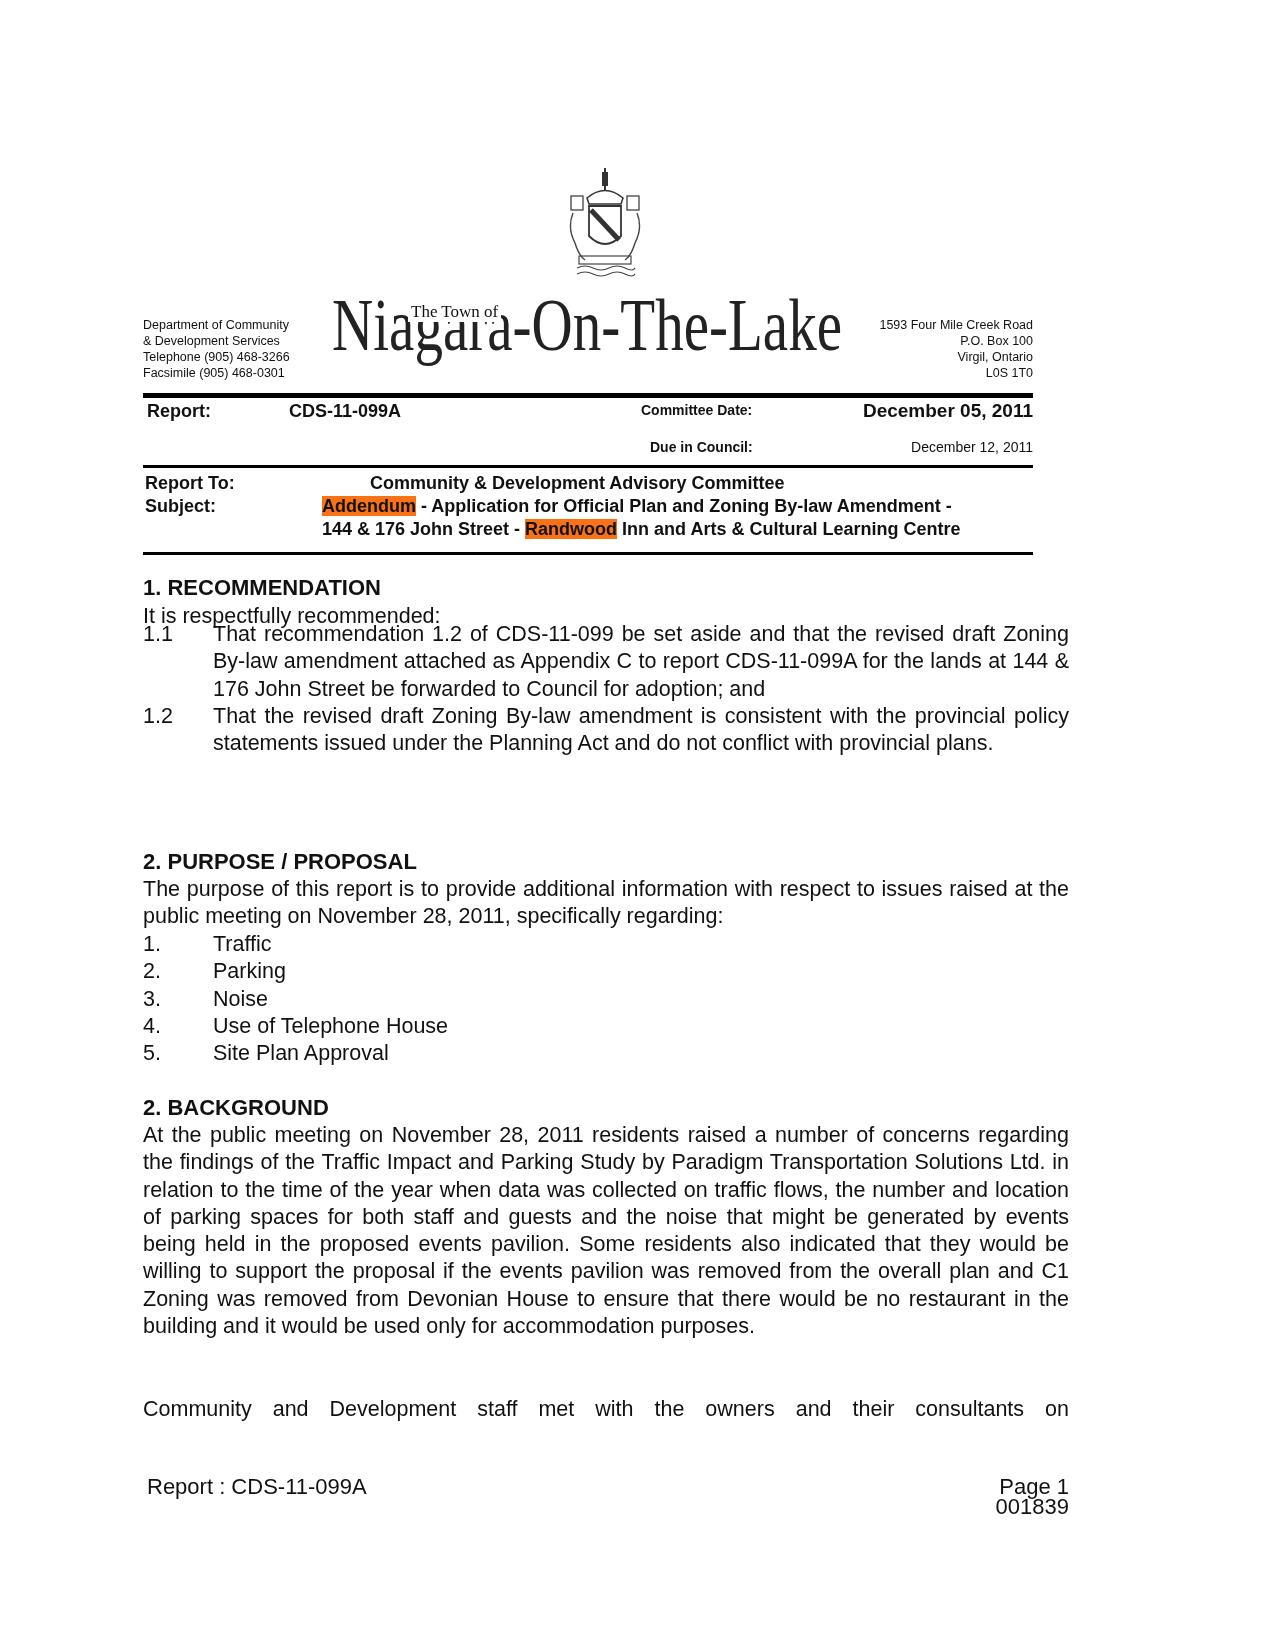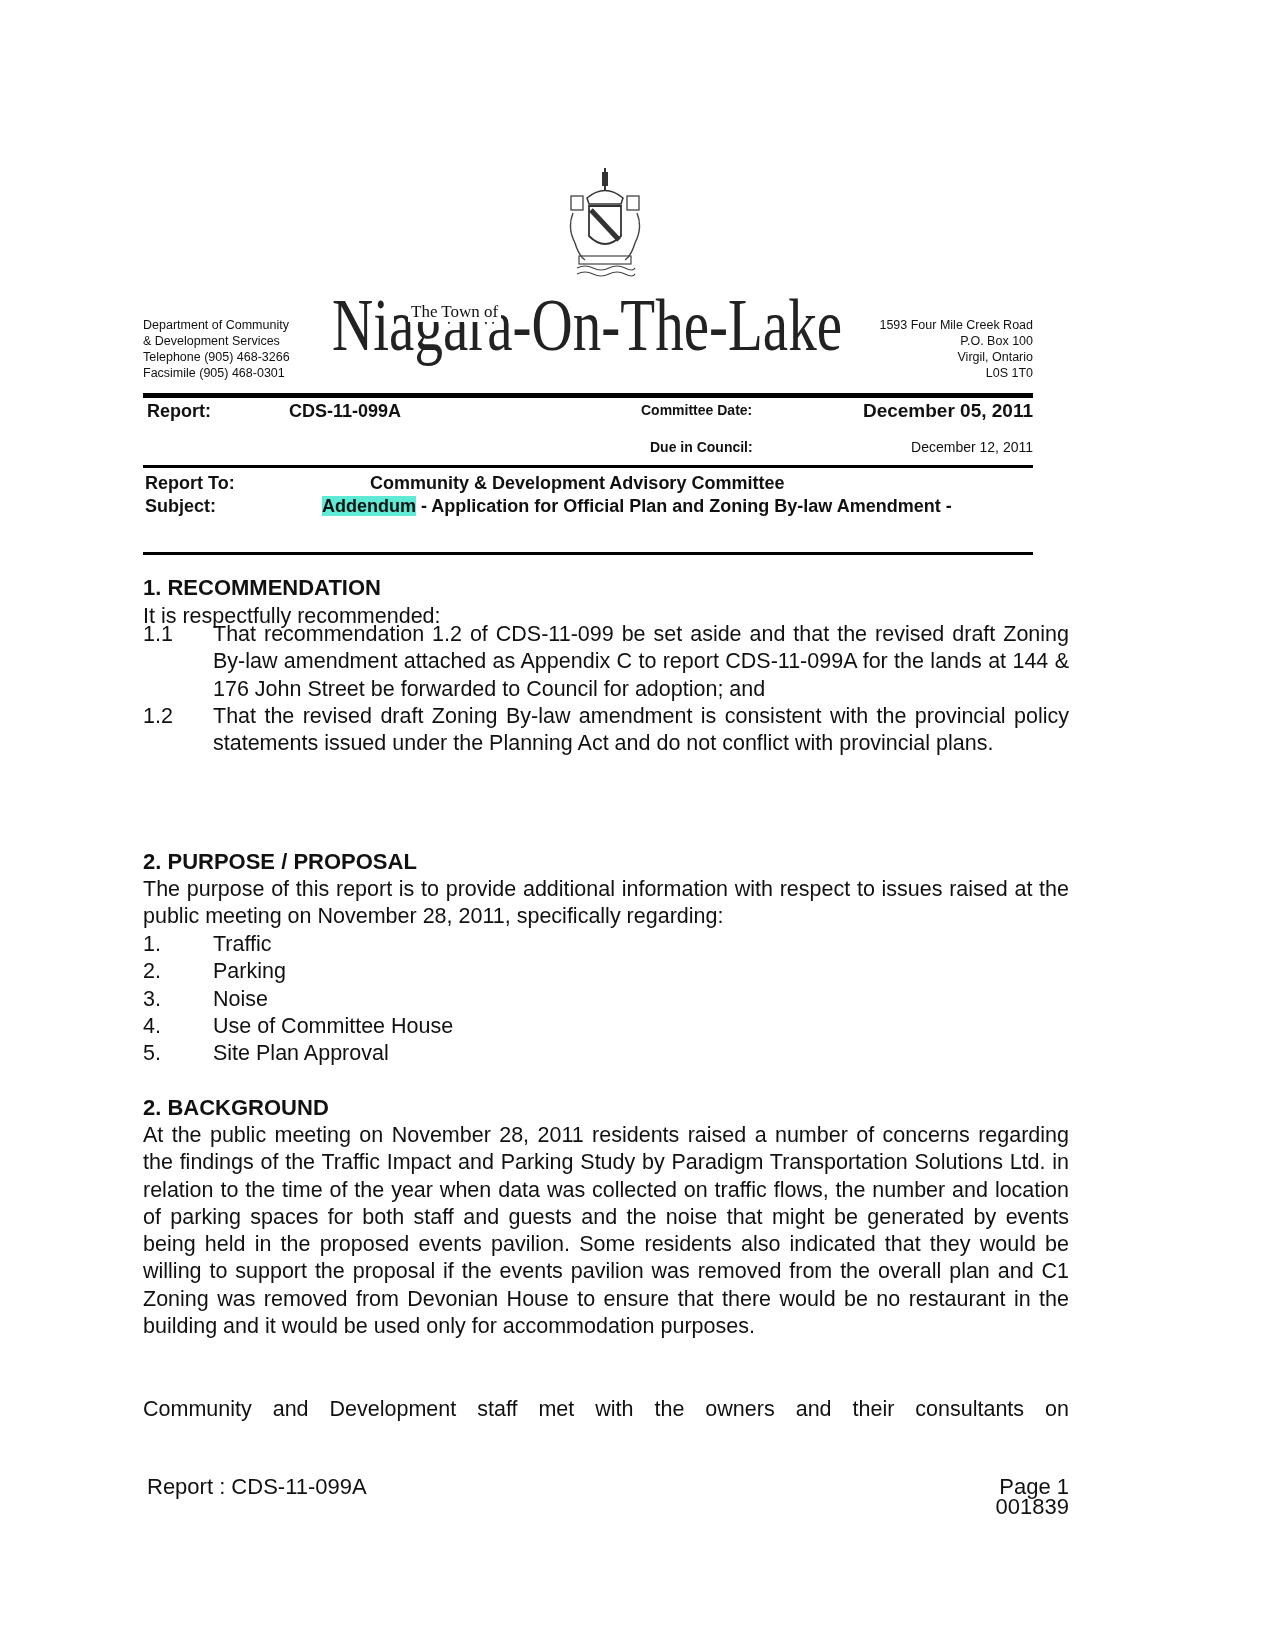--- a/index.html
+++ b/index.html
@@ -38,7 +38,7 @@
   #subject-label { left: 145px; top: 495px; }
   #reportto-val { left: 322px; top: 472px; margin-left: 48px; }
   #subject-val { left: 322px; top: 495px; width: 720px; }
-  .hl { background: #5eead4; }
+  .hl { background: #f97316; }
 
   
   .body { font-size: 21.5px; line-height: 27.3px; }

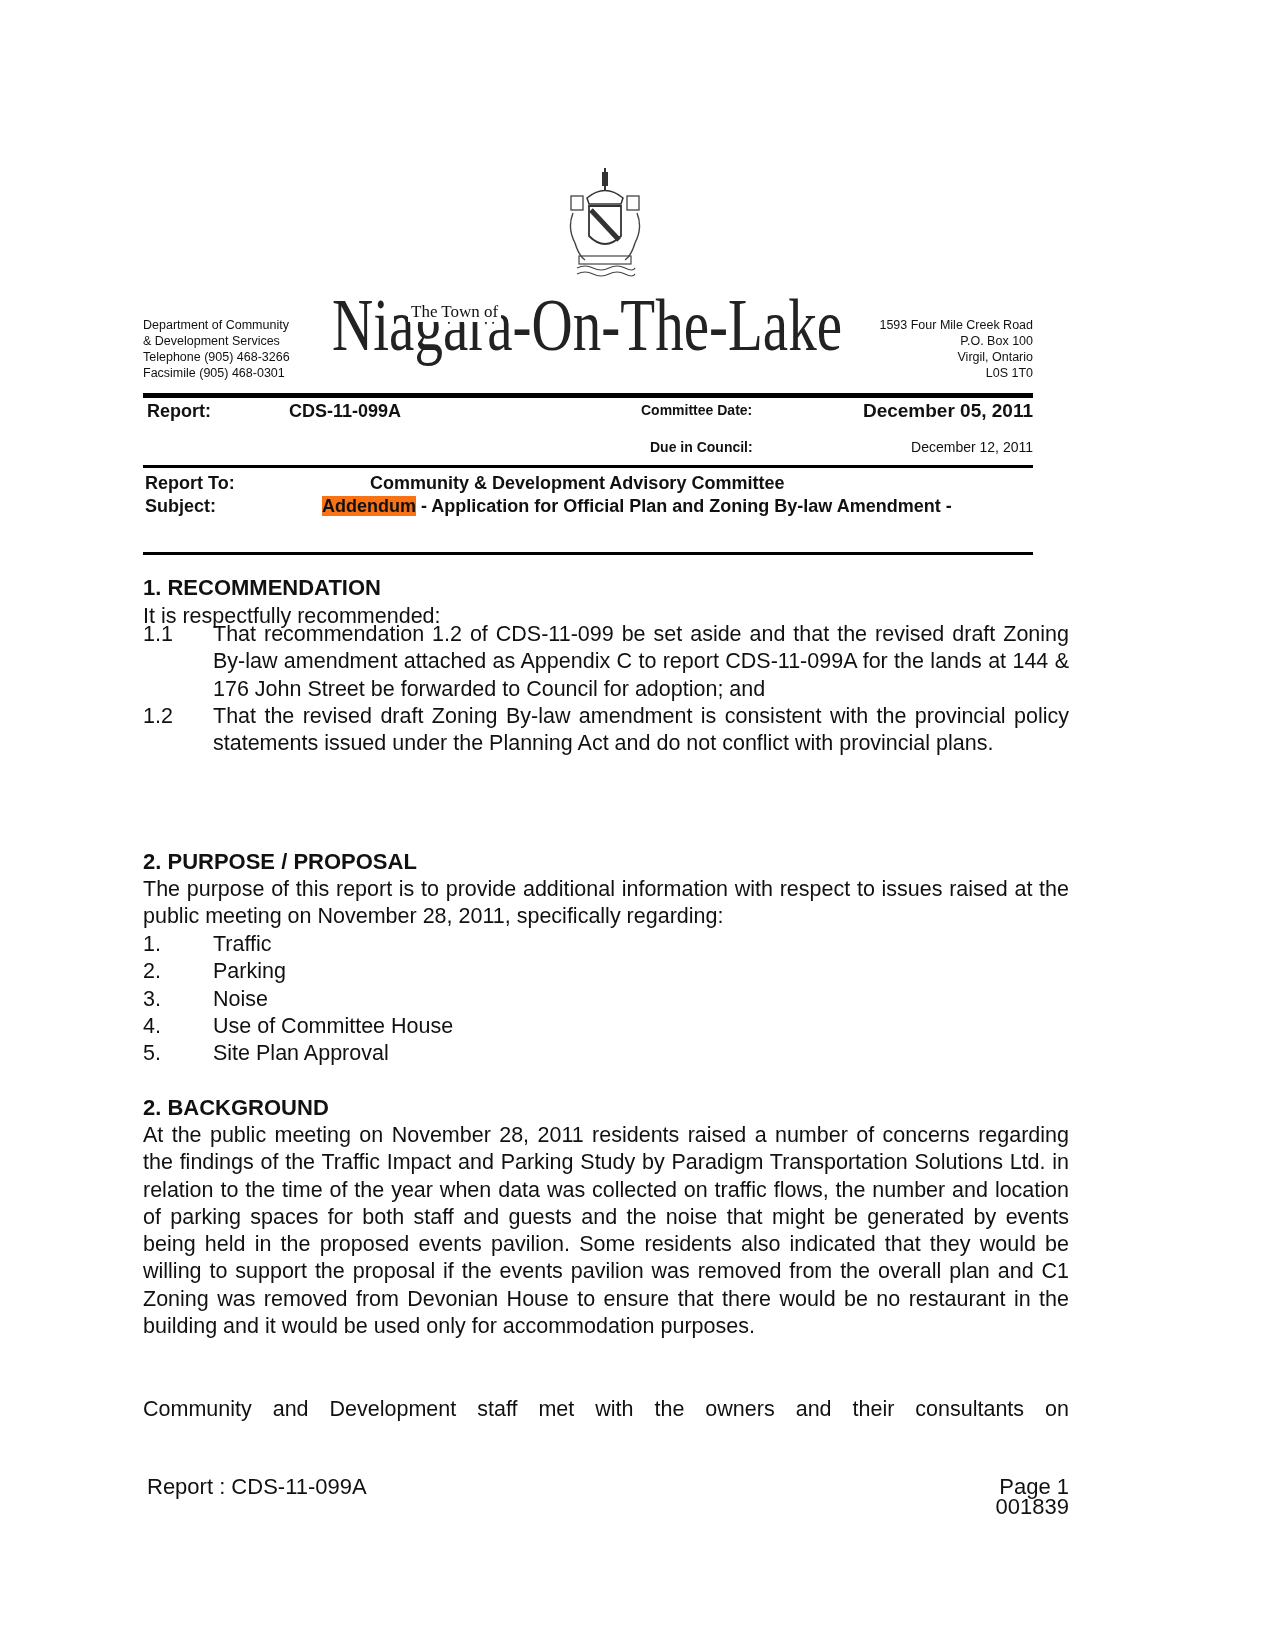--- a/index.html
+++ b/index.html
@@ -127,6 +127,7 @@
 <div id="reportto-val" class="abs subj">Community &amp; Development Advisory Committee</div>
 <div id="subject-val" class="abs subj">
   <div><span class="hl">Addendum</span><span> - Application for Official Plan and Zoning By-law Amendment -</span></div>
+  <div><span>144  &amp; 176 John Street - </span><span class="hl">Randwood</span><span> Inn and Arts &amp; Cultural Learning Centre</span></div>
 </div>
 
 <div id="rule3" class="abs rule"></div>

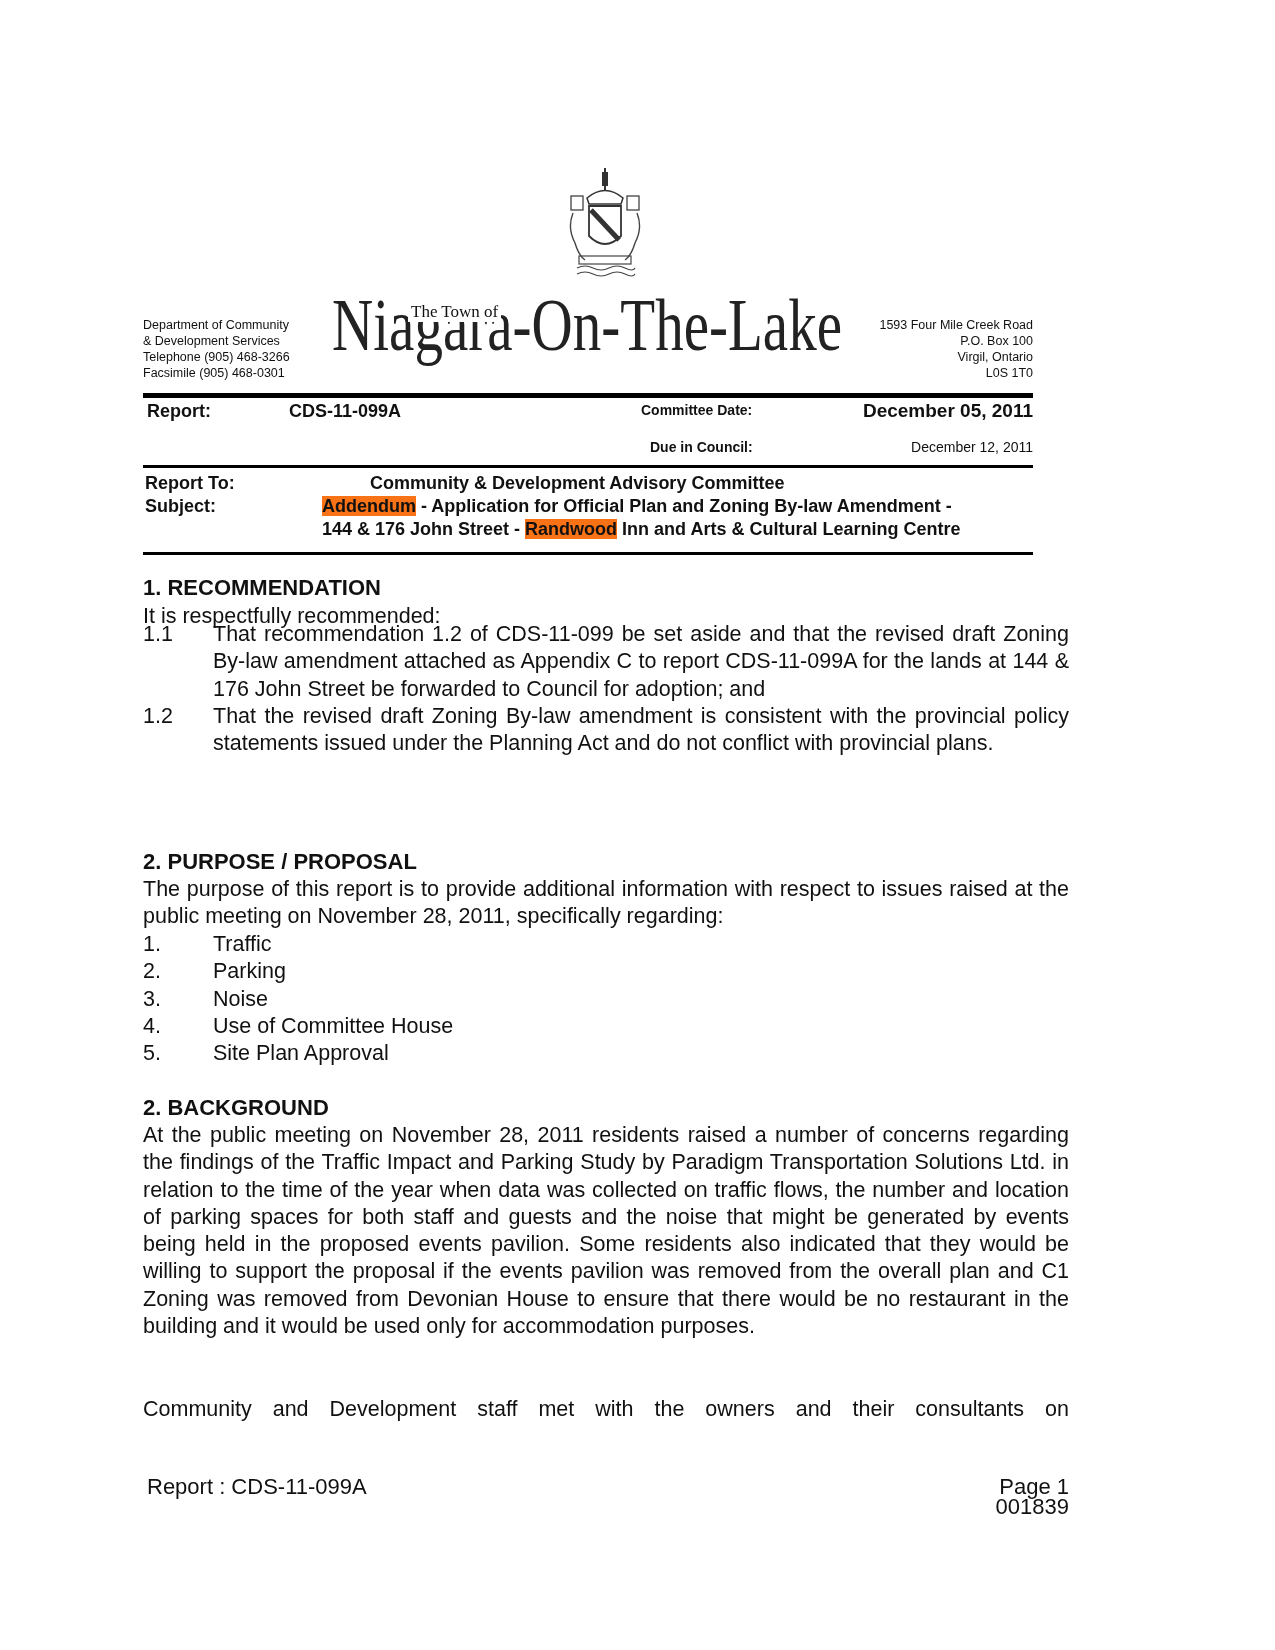--- a/index.html
+++ b/index.html
@@ -160,7 +160,7 @@
     </div>
   <div class="li">
       <span class="n">4.</span>
-      <span class="t">Use of Committee House</span>
+      <span class="t">Use of Telephone House</span>
     </div>
   <div class="li">
       <span class="n">5.</span>

